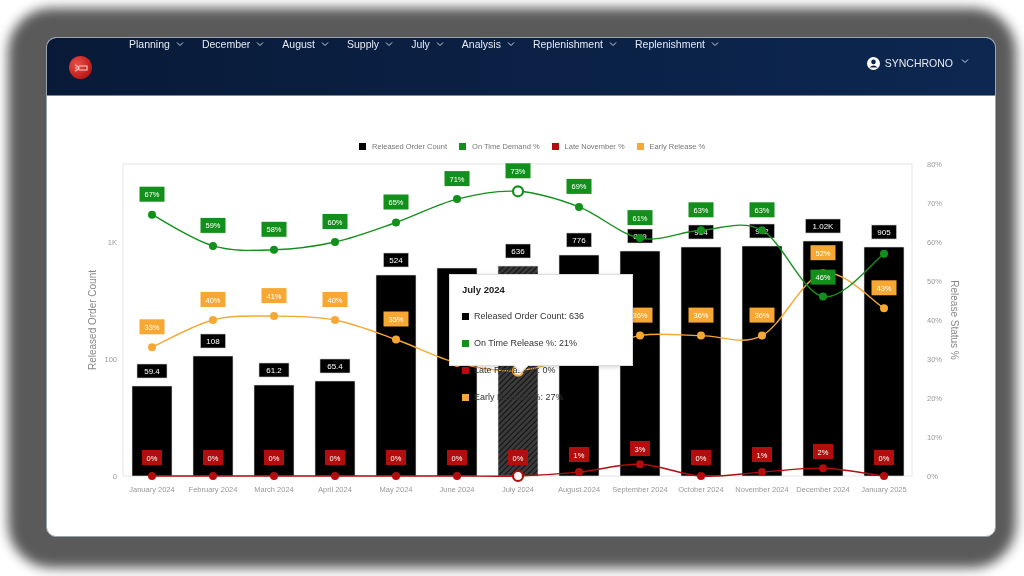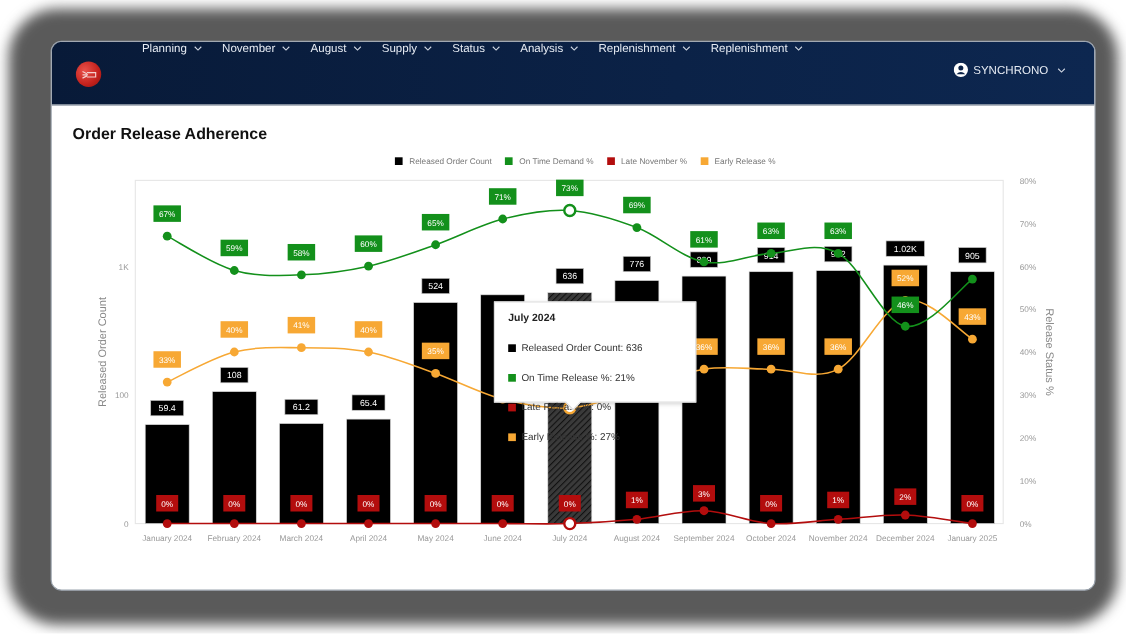--- a/index.html
+++ b/index.html
@@ -86,7 +86,7 @@
           </svg>
         </div>
         <div class="nav-item">
-          <span>November</span>
+          <span>December</span>
           <svg class="chev" viewBox="0 0 8 8">
             <path d="M1 2.5 L4 5.5 L7 2.5" stroke="#cfd6e2" stroke-width="1" fill="none"></path>
           </svg>

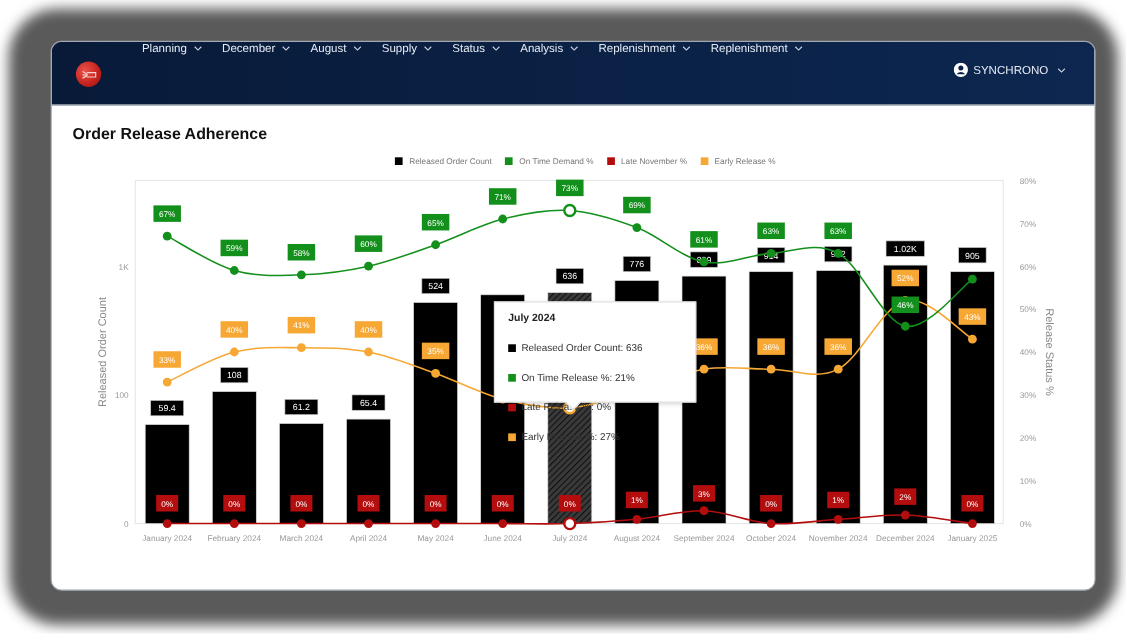--- a/index.html
+++ b/index.html
@@ -104,7 +104,7 @@
           </svg>
         </div>
         <div class="nav-item">
-          <span>Status</span>
+          <span>July</span>
           <svg class="chev" viewBox="0 0 8 8">
             <path d="M1 2.5 L4 5.5 L7 2.5" stroke="#cfd6e2" stroke-width="1" fill="none"></path>
           </svg>

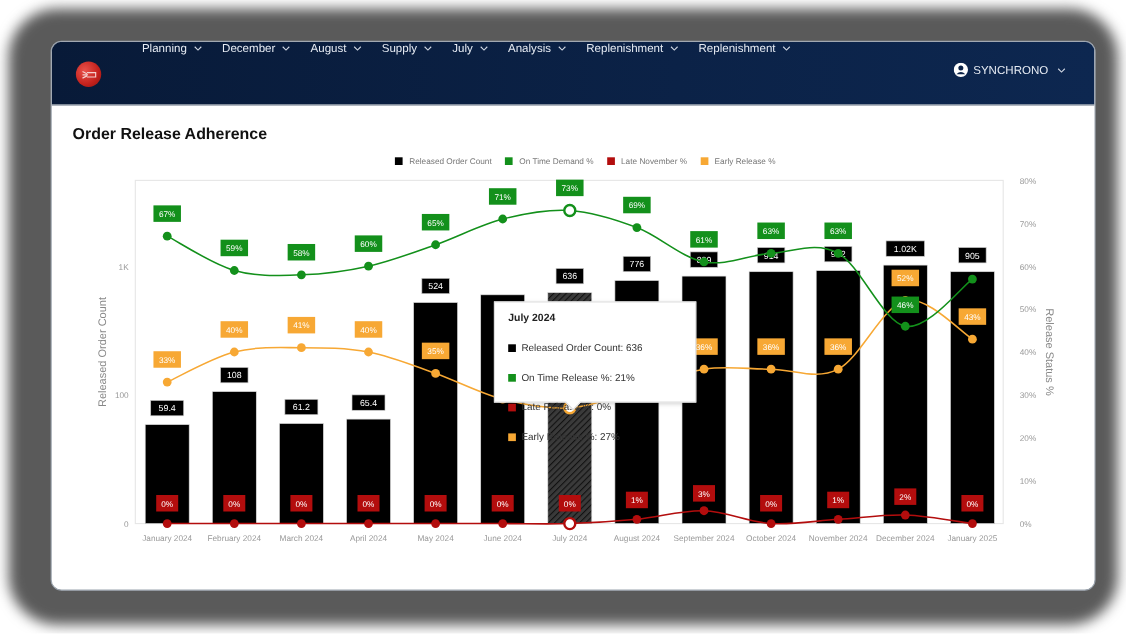--- a/index.html
+++ b/index.html
@@ -38,7 +38,7 @@
   }
   .nav-item .chev { margin-left: 6px; width: 8px; height: 8px; display: inline-block; }
   .user-menu {
-    position: absolute; right: 26px; top: 19px; display: flex; align-items: center; color: #e6ebf3; font-size: 10.5px;
+    position: absolute; right: 26px; top: 19px; display: flex; align-items: flex-start; color: #e6ebf3; font-size: 10.5px;
   }
   .user-menu .avatar-icon { width: 13px; height: 13px; margin-right: 5px; }
   .user-menu .chev { margin-left: 8px; width: 8px; height: 8px; }

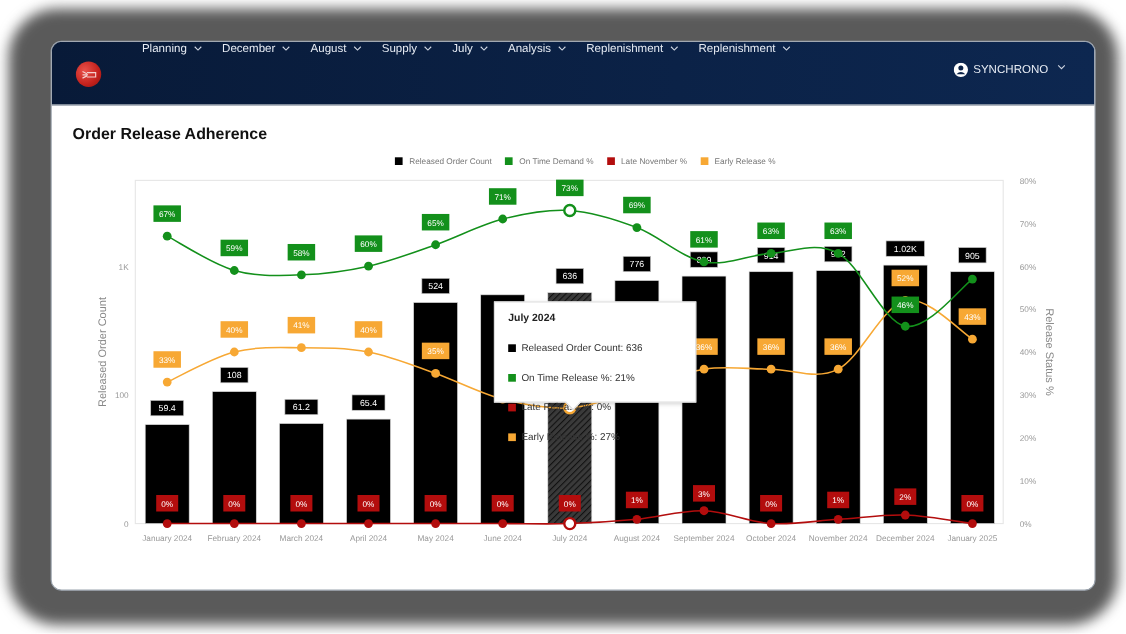--- a/index.html
+++ b/index.html
@@ -141,7 +141,6 @@
     </div>
   </div>
 
-  <div class="page-title">Order Release Adherence</div>
 
   <div class="legend" id="legend">
       <div class="legend-item">

